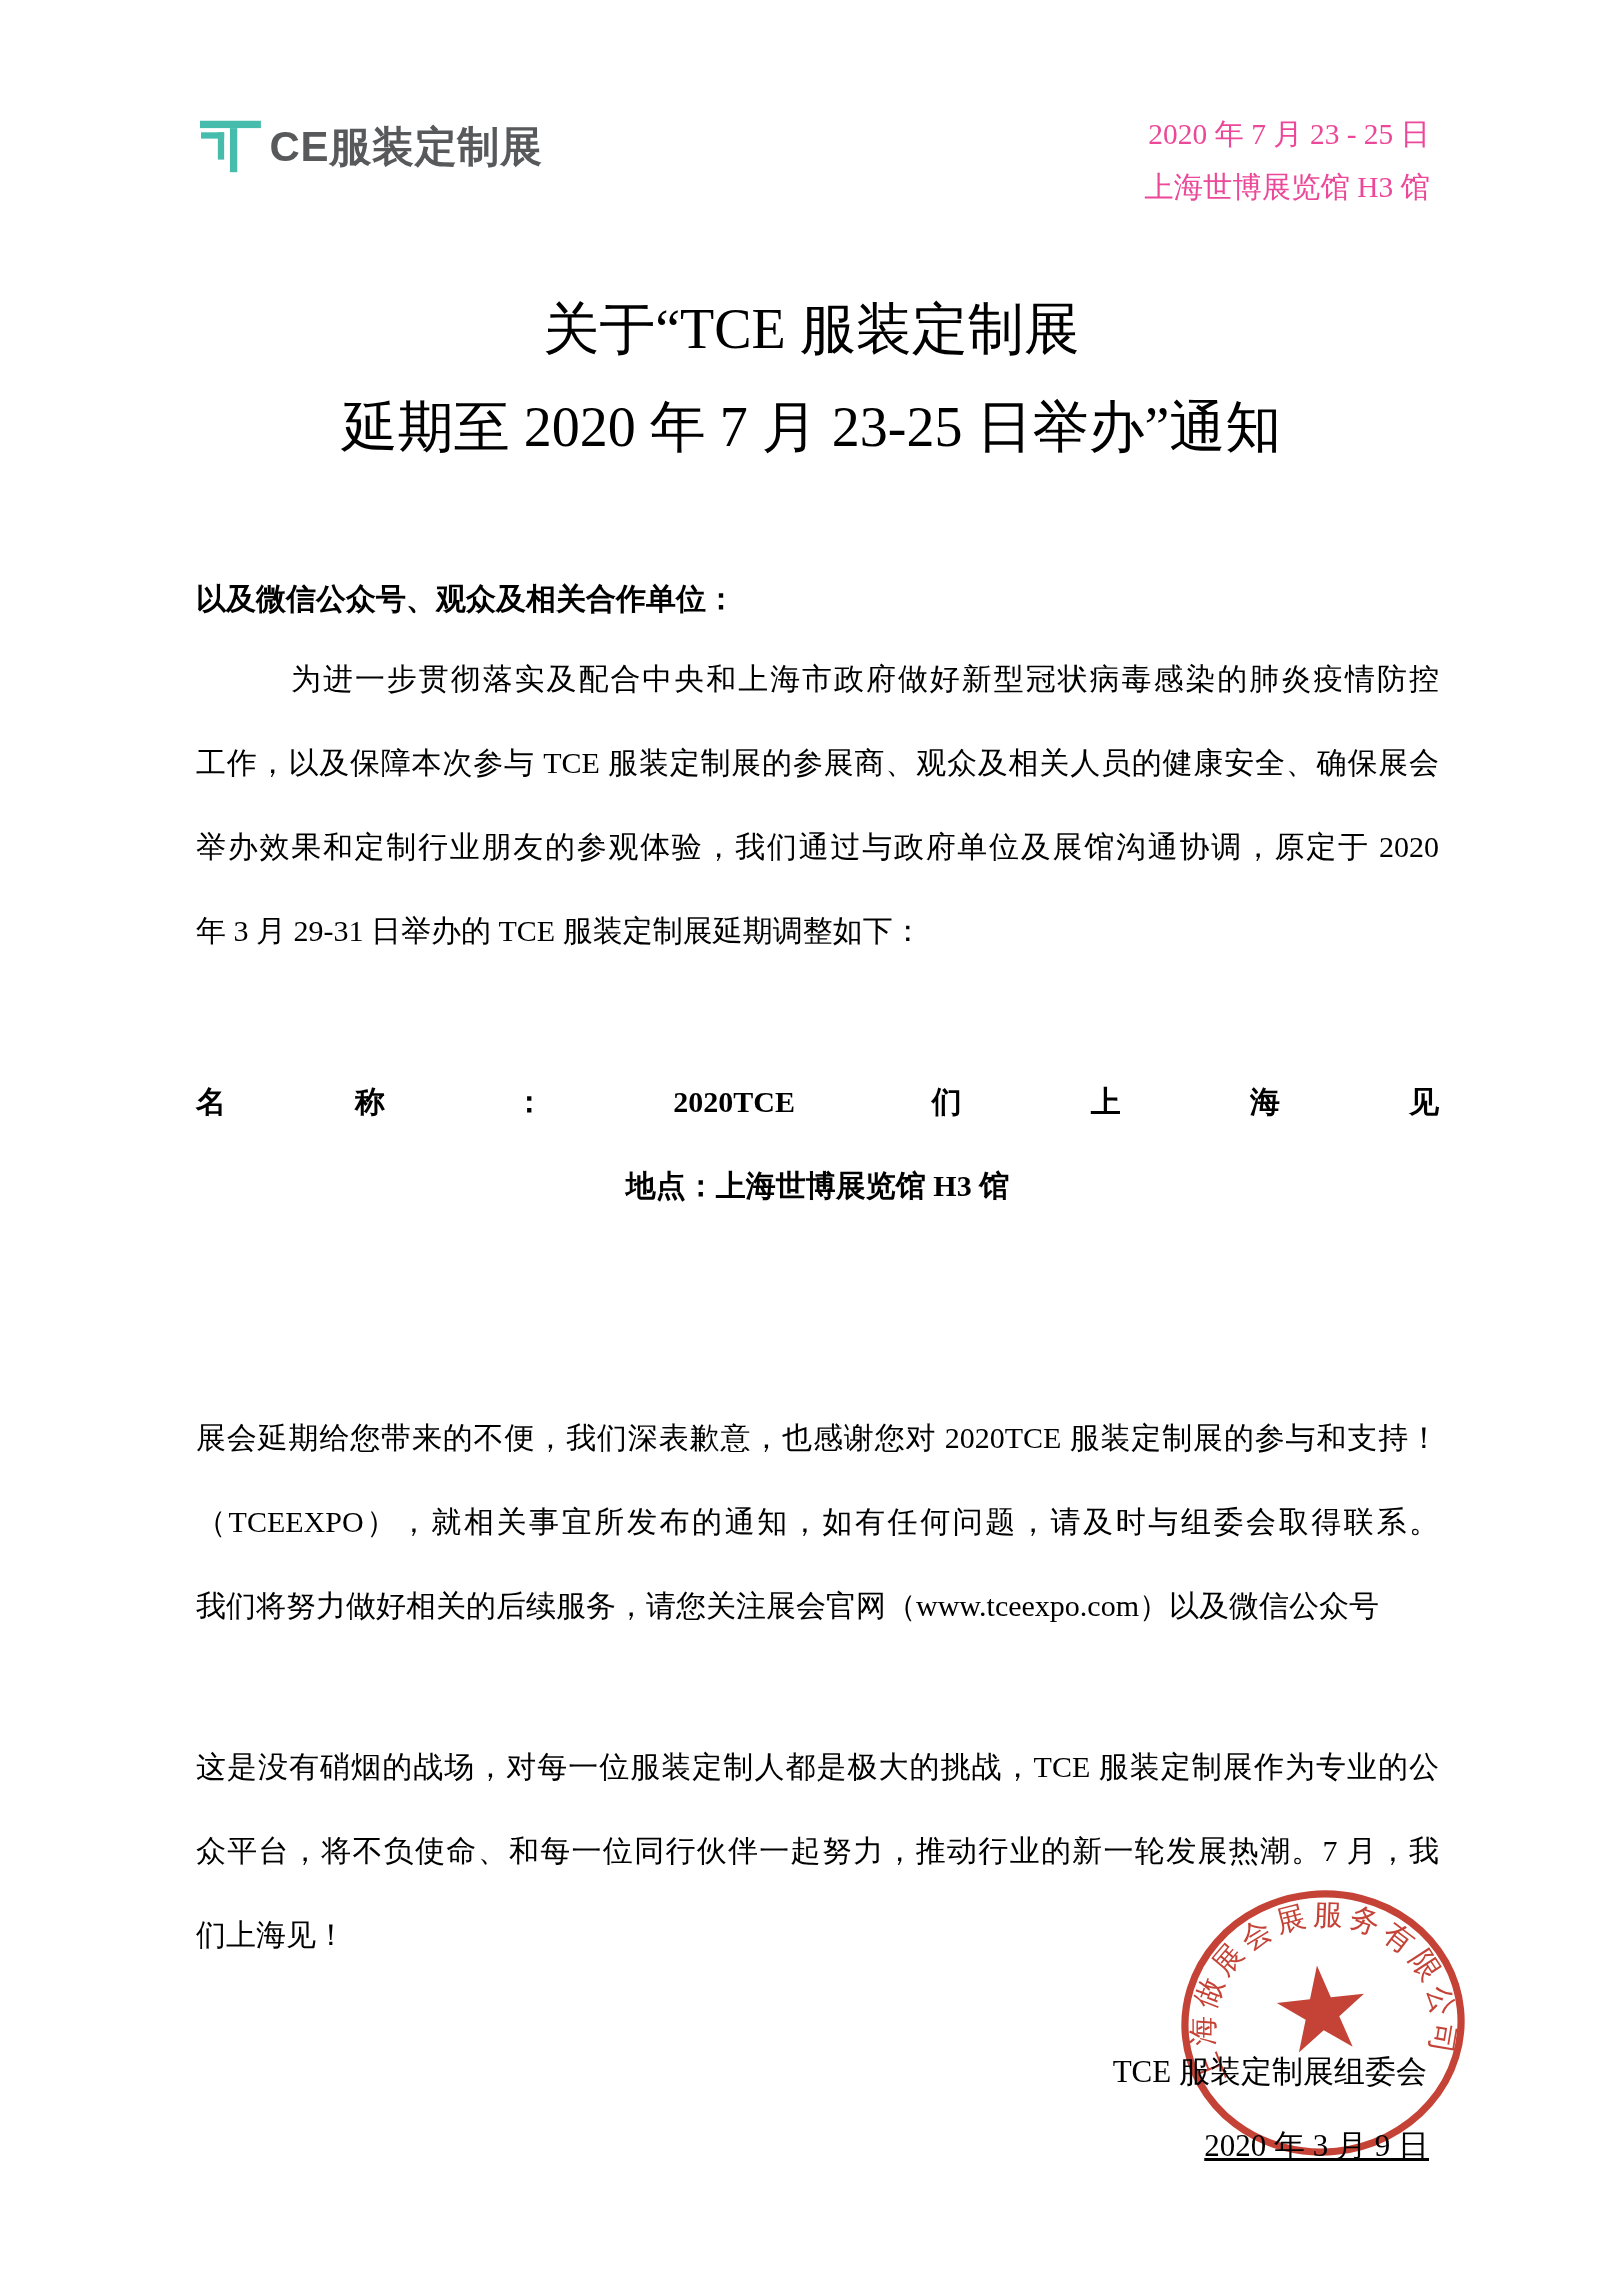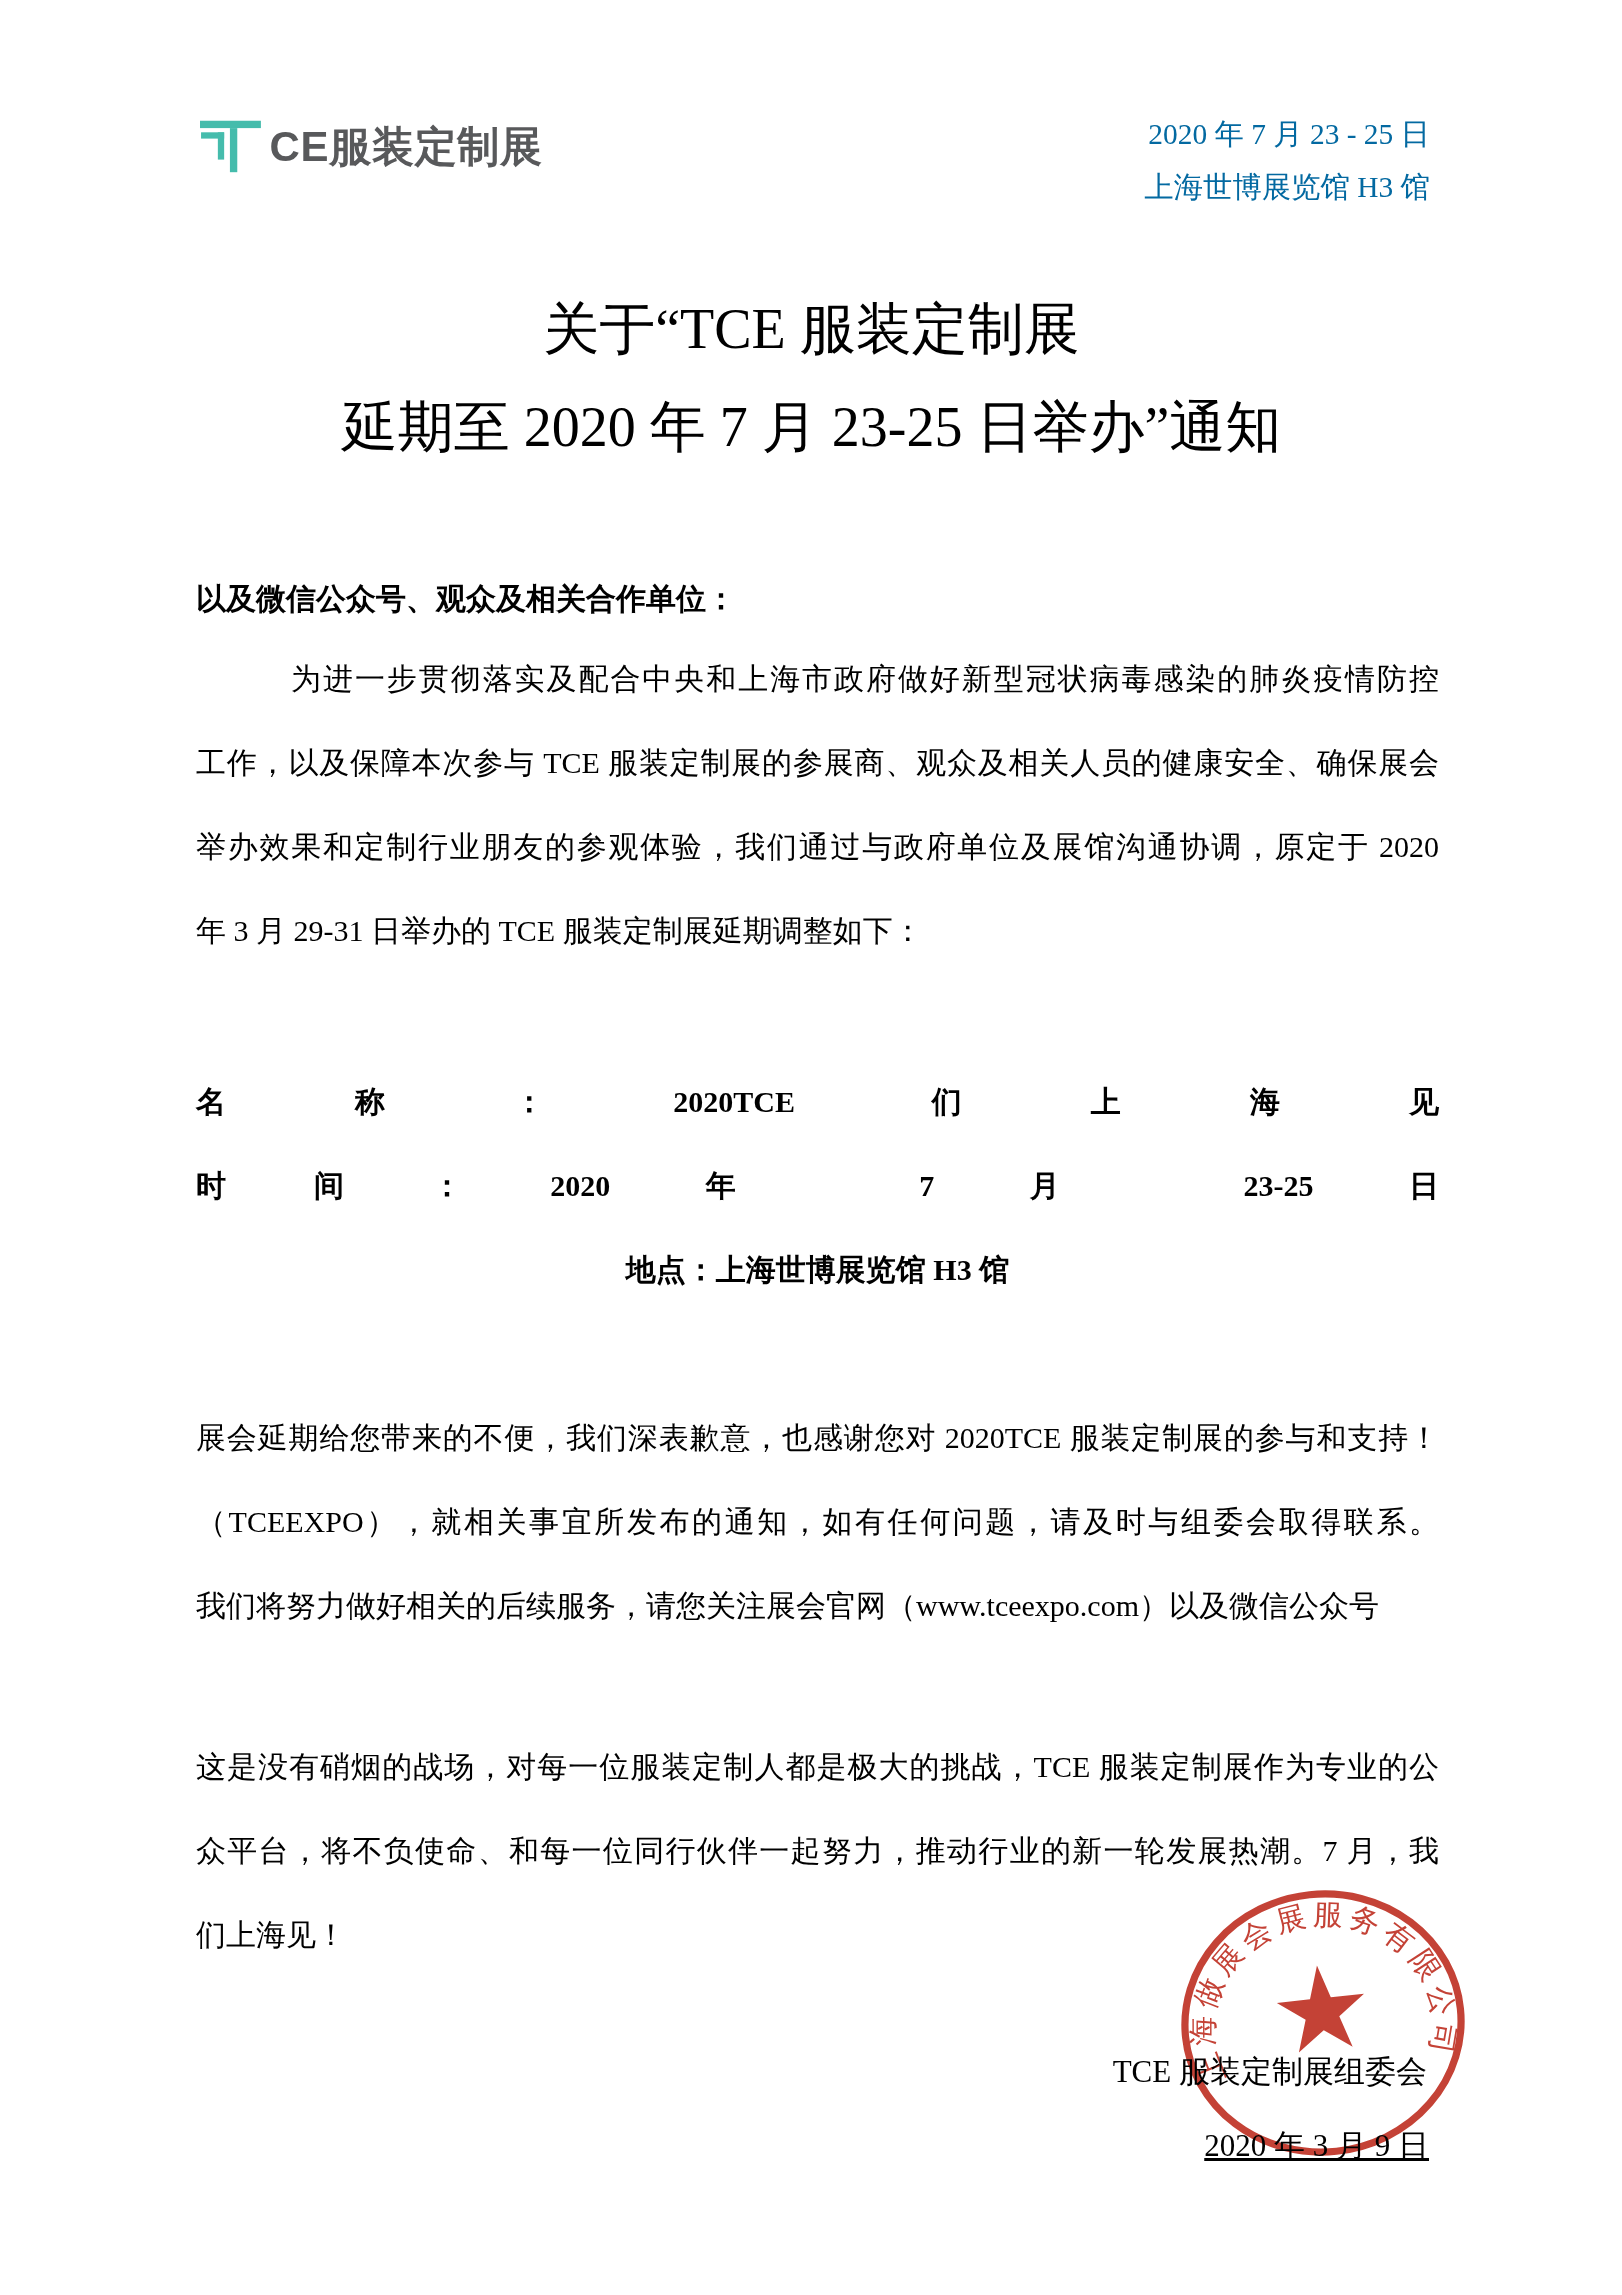--- a/index.html
+++ b/index.html
@@ -25,7 +25,7 @@
   }
   .header-right{
     position:absolute;right:193px;top:108px;
-    text-align:right;color:#0369a1;
+    text-align:right;color:#ec4899;
     font-size:29.4px;line-height:53px;white-space:nowrap;
   }
 

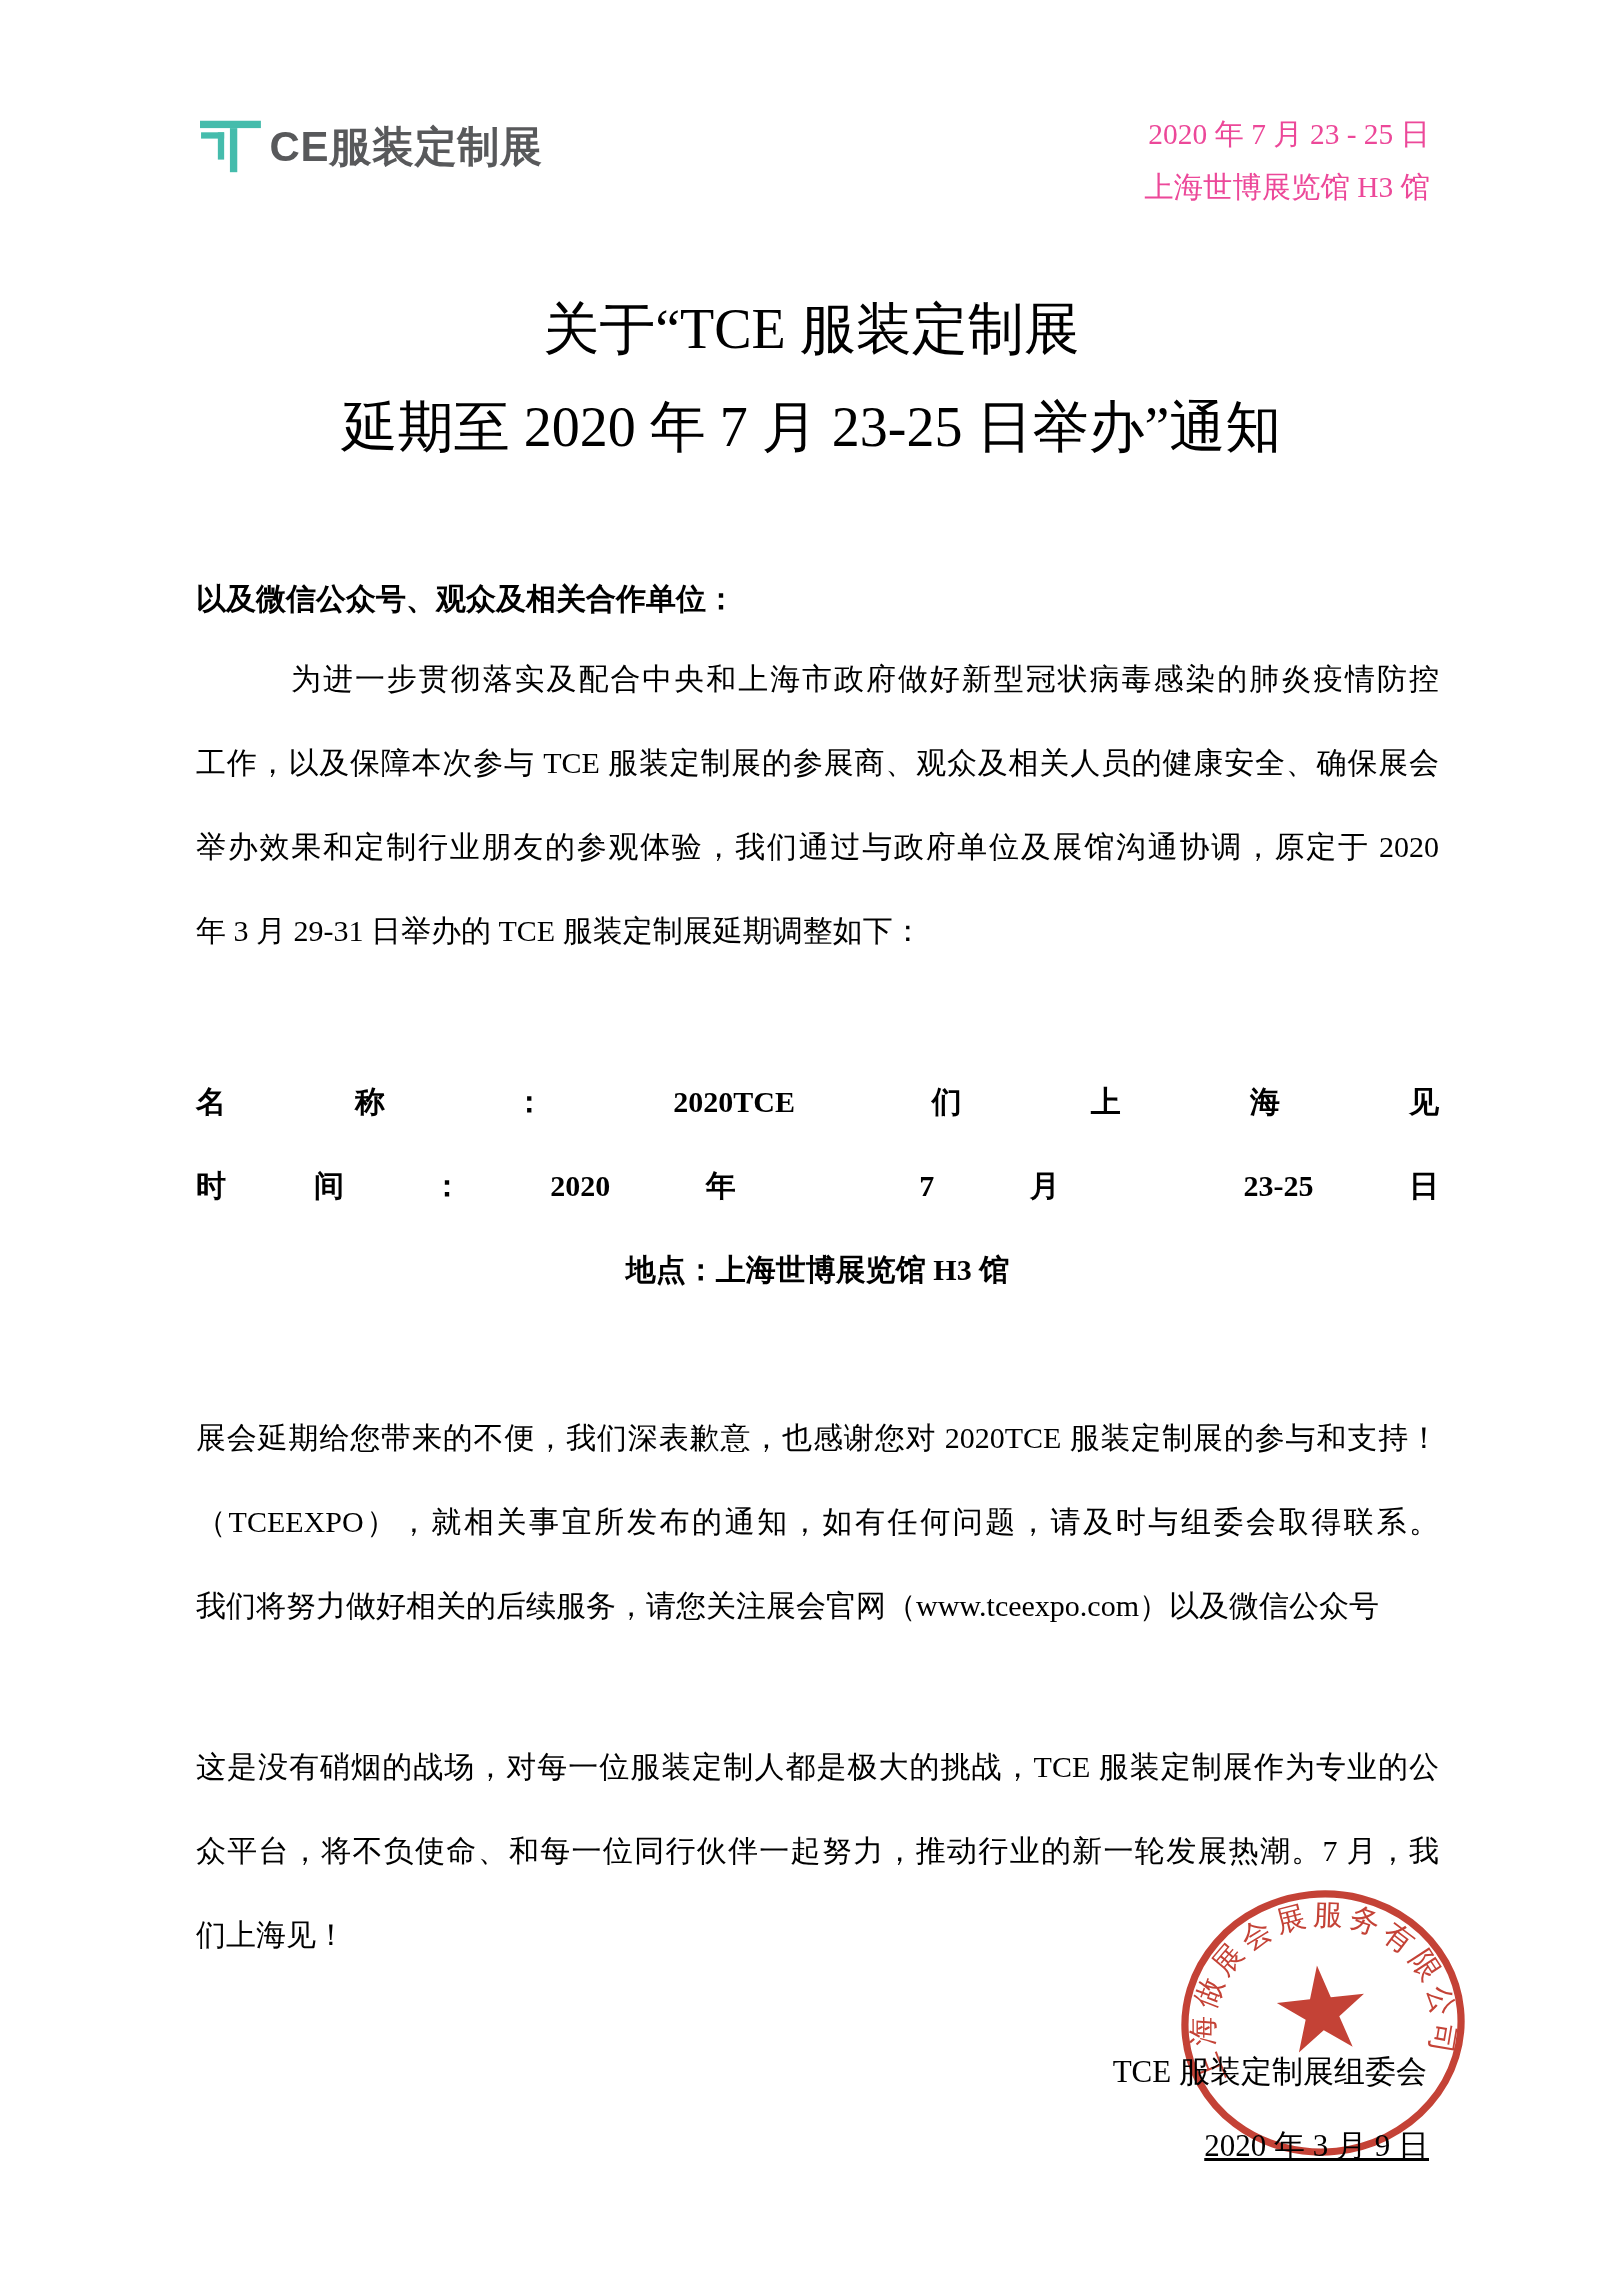--- a/index.html
+++ b/index.html
@@ -108,7 +108,6 @@
 
   <div class="para info-block">
       <div class="text-line">名称：2020TCE 们上海见</div>
-      <div class="text-line">时间：2020 年 7 月 23-25 日</div>
       <div class="text-line">地点：上海世博展览馆 H3 馆</div>
     </div>
 

